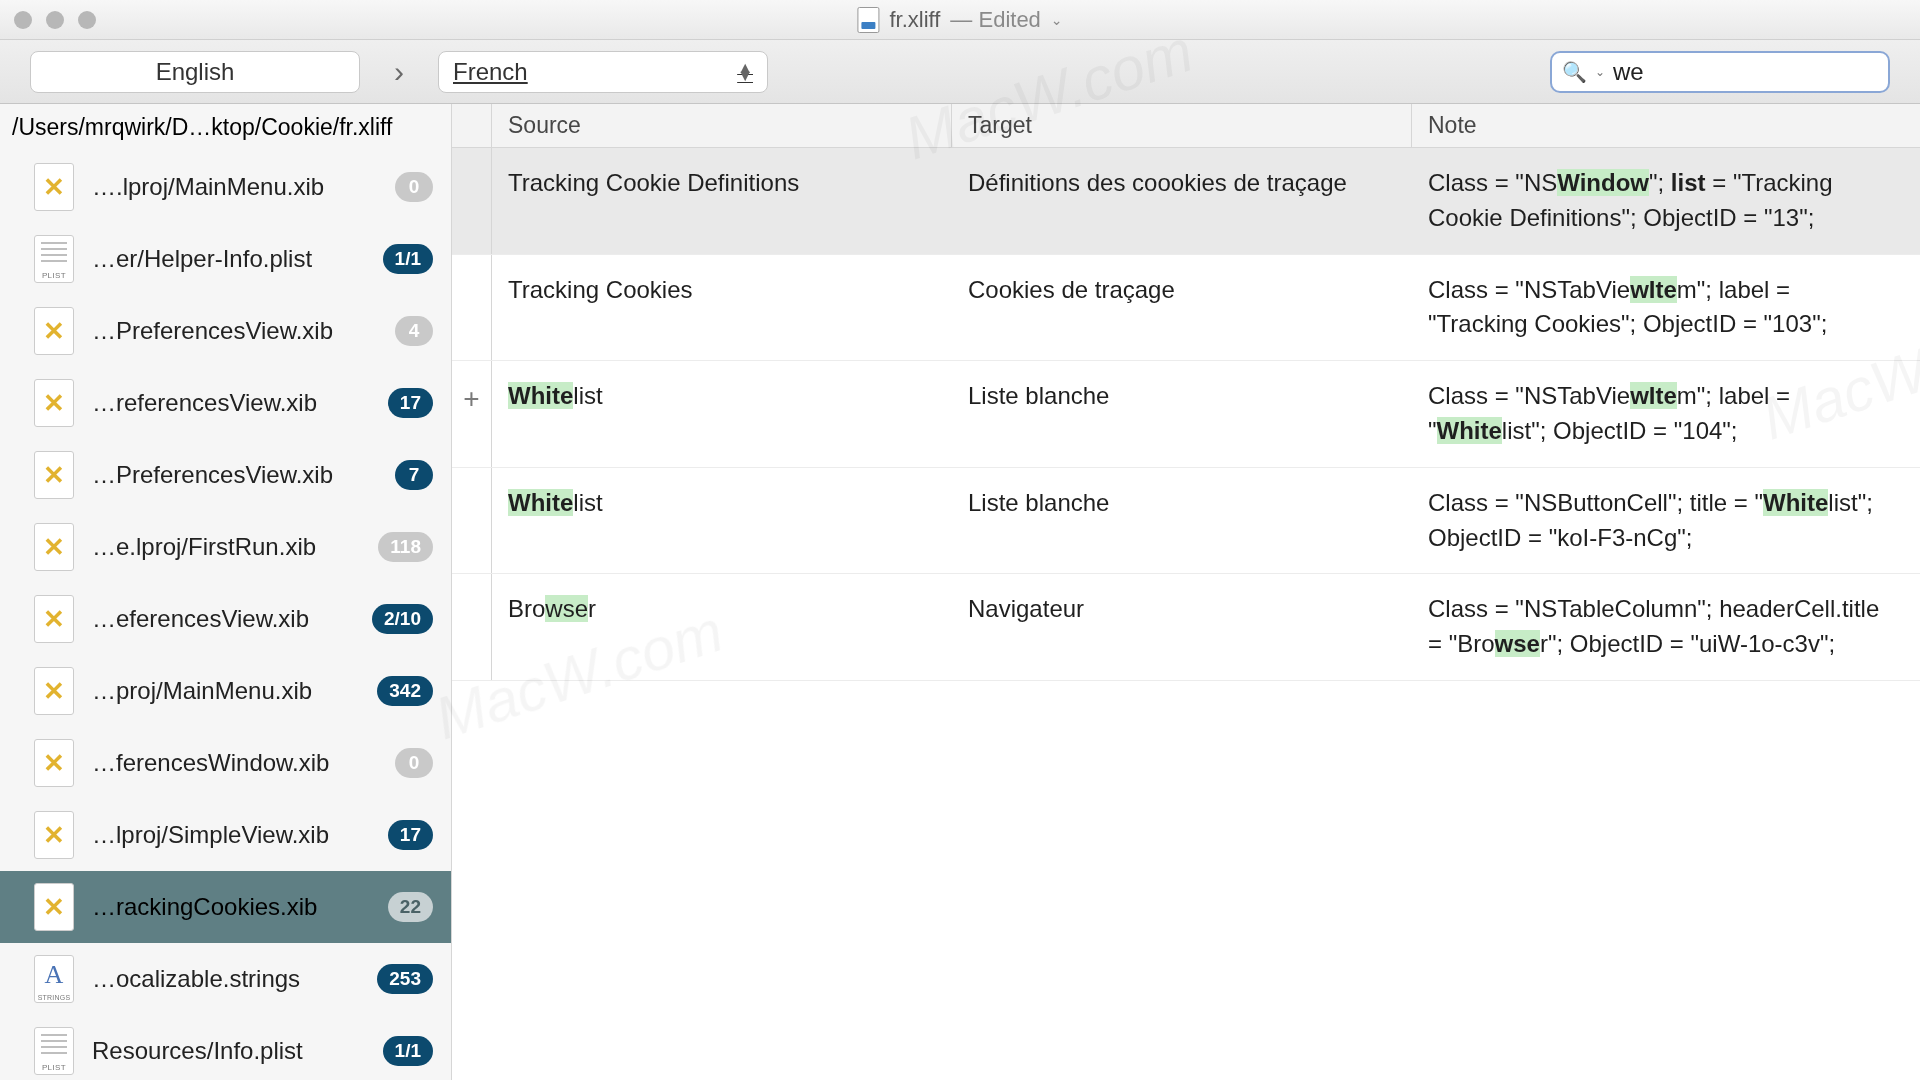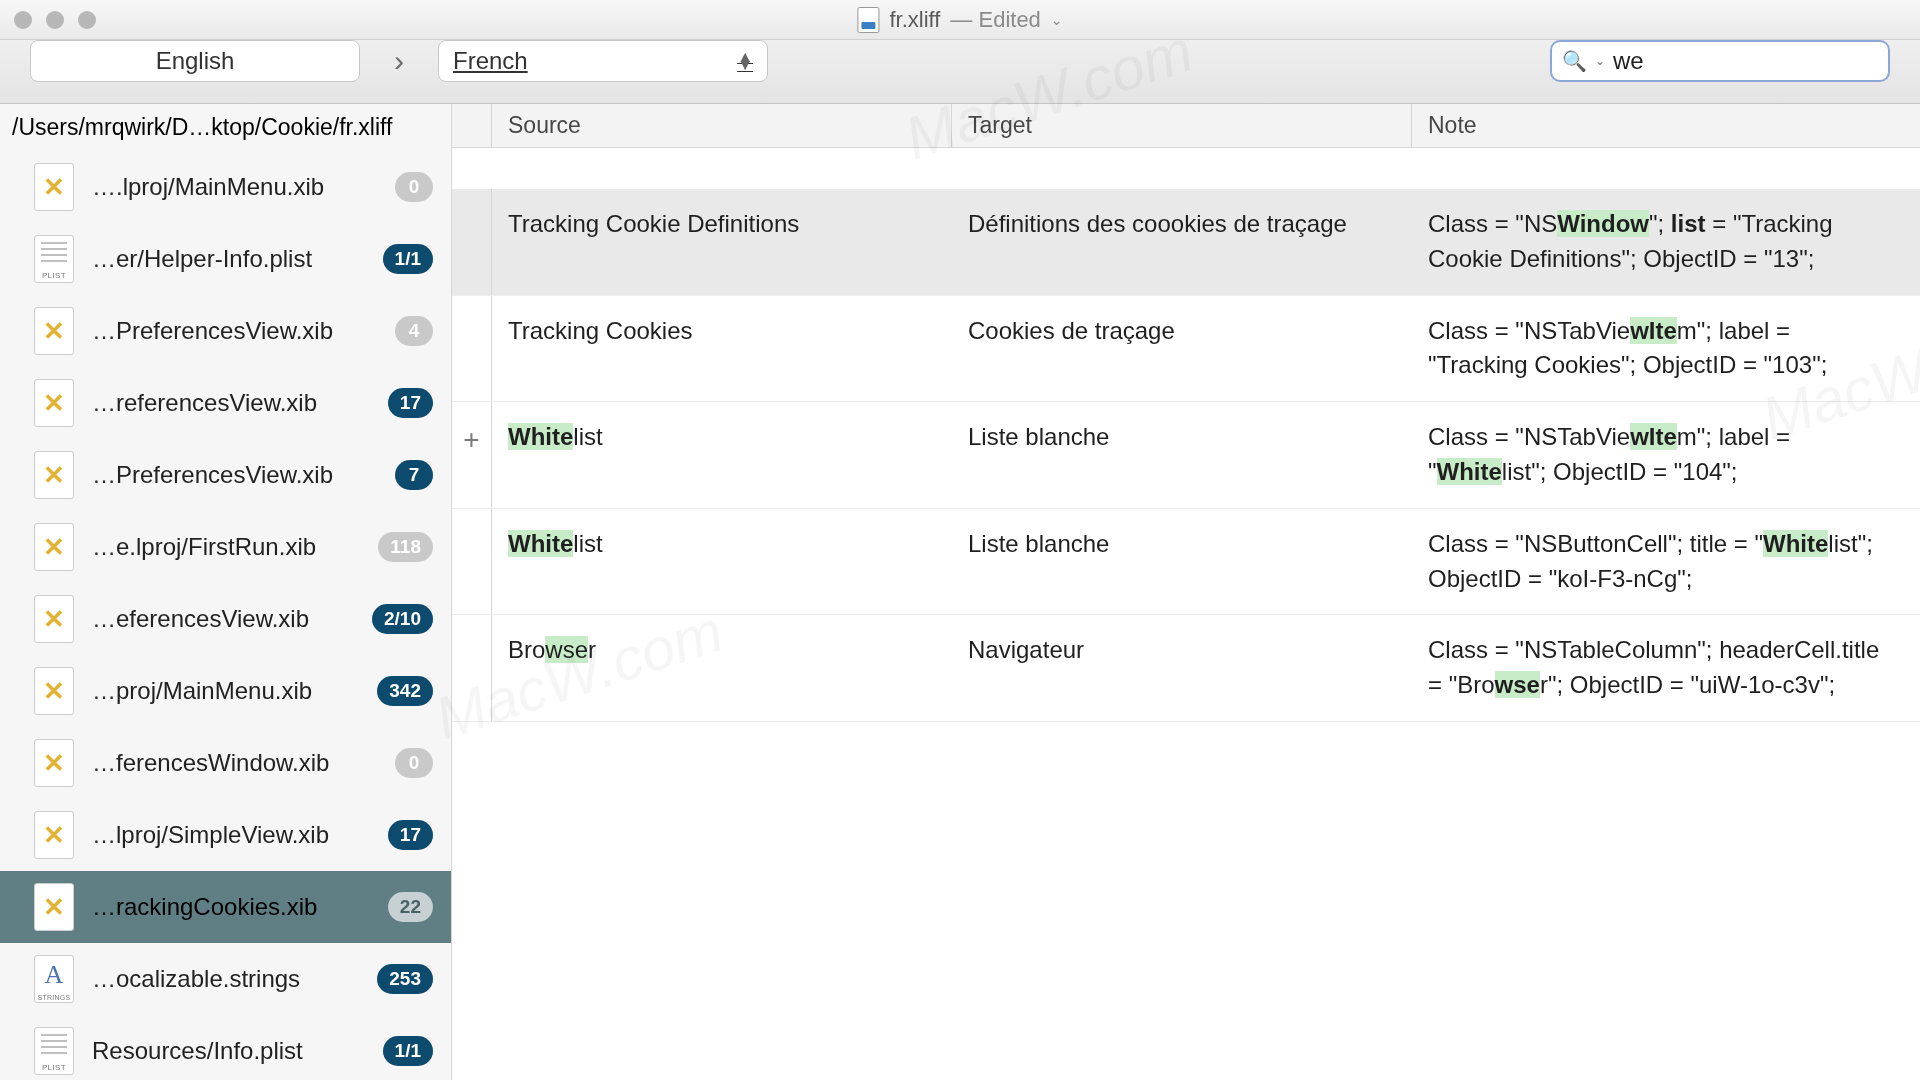--- a/index.html
+++ b/index.html
@@ -19,7 +19,7 @@
   .chev { color:#8a8a8a; font-size:14px; }
 
   
-  .toolbar { height:64px; background:linear-gradient(#efefef,#e4e4e4); border-bottom:1px solid #c5c5c5; display:flex; padding:0 30px; gap:18px; }
+  .toolbar { height:64px; background:linear-gradient(#efefef,#e4e4e4); border-bottom:1px solid #c5c5c5; display:flex; align-items:center; padding:0 30px; gap:18px; }
   .lang-src { width:330px; height:42px; background:#fff; border:1px solid #c9c9c9; border-radius:8px; display:flex; align-items:center; justify-content:center; font-size:24px; color:#333; }
   .nav-arrow { width:42px; height:42px; display:flex; align-items:center; justify-content:center; font-size:30px; color:#6a6a6a; }
   .lang-tgt { width:330px; height:42px; background:#fff; border:1px solid #c9c9c9; border-radius:8px; display:flex; align-items:center; justify-content:space-between; padding:0 14px; font-size:24px; color:#333;text-decoration:underline; }

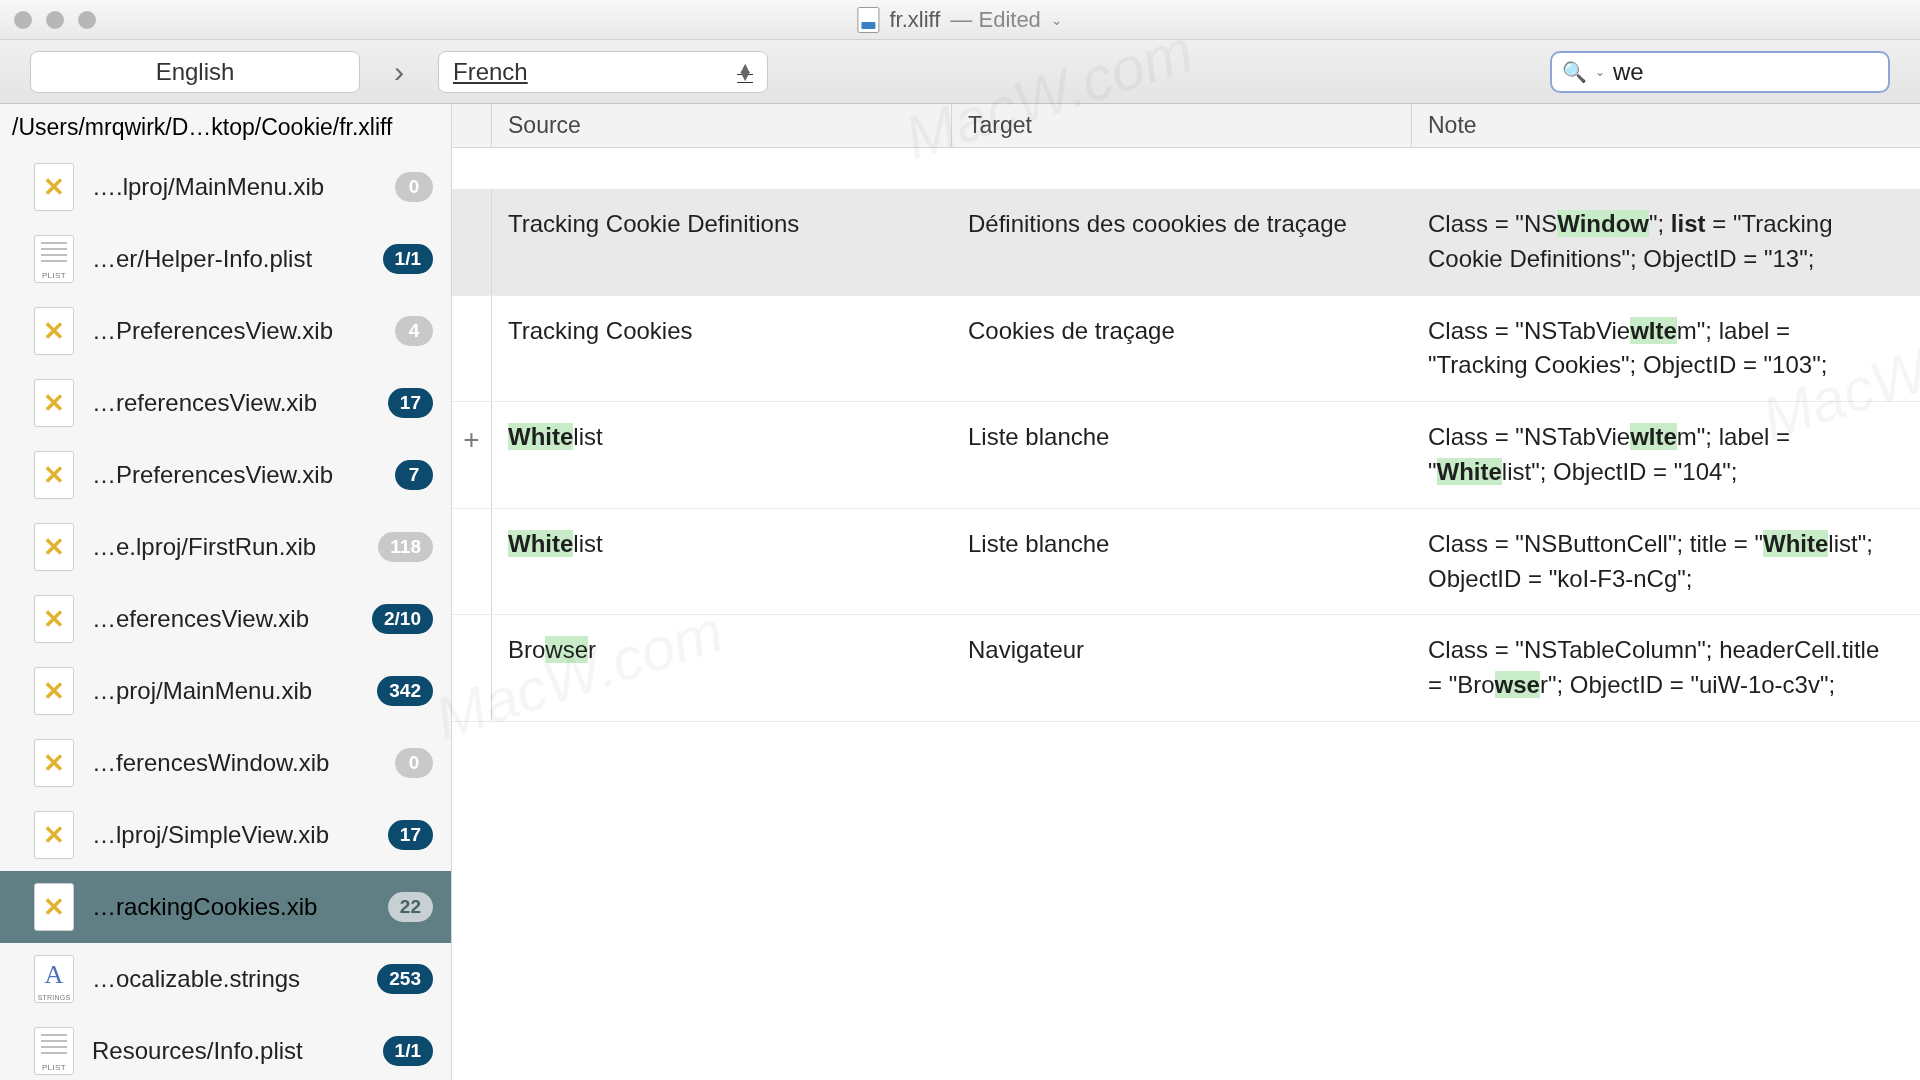--- a/index.html
+++ b/index.html
@@ -53,7 +53,7 @@
   .badge.dark { background:#0c4a6e; }
 
   
-  .table-area { flex:1; background:#fff; display:flex; flex-direction:column;gap:41px; }
+  .table-area { flex:1; background:#fff; display:flex; flex-direction:column; }
   .thead { height:44px; background:#f3f3f3; border-bottom:1px solid #d6d6d6; display:flex; font-size:23px; color:#474747; }
   .th { display:flex; align-items:center; padding:0 16px; border-right:1px solid #d6d6d6; }
   .col-plus { width:40px; border-right:1px solid #d6d6d6; }

